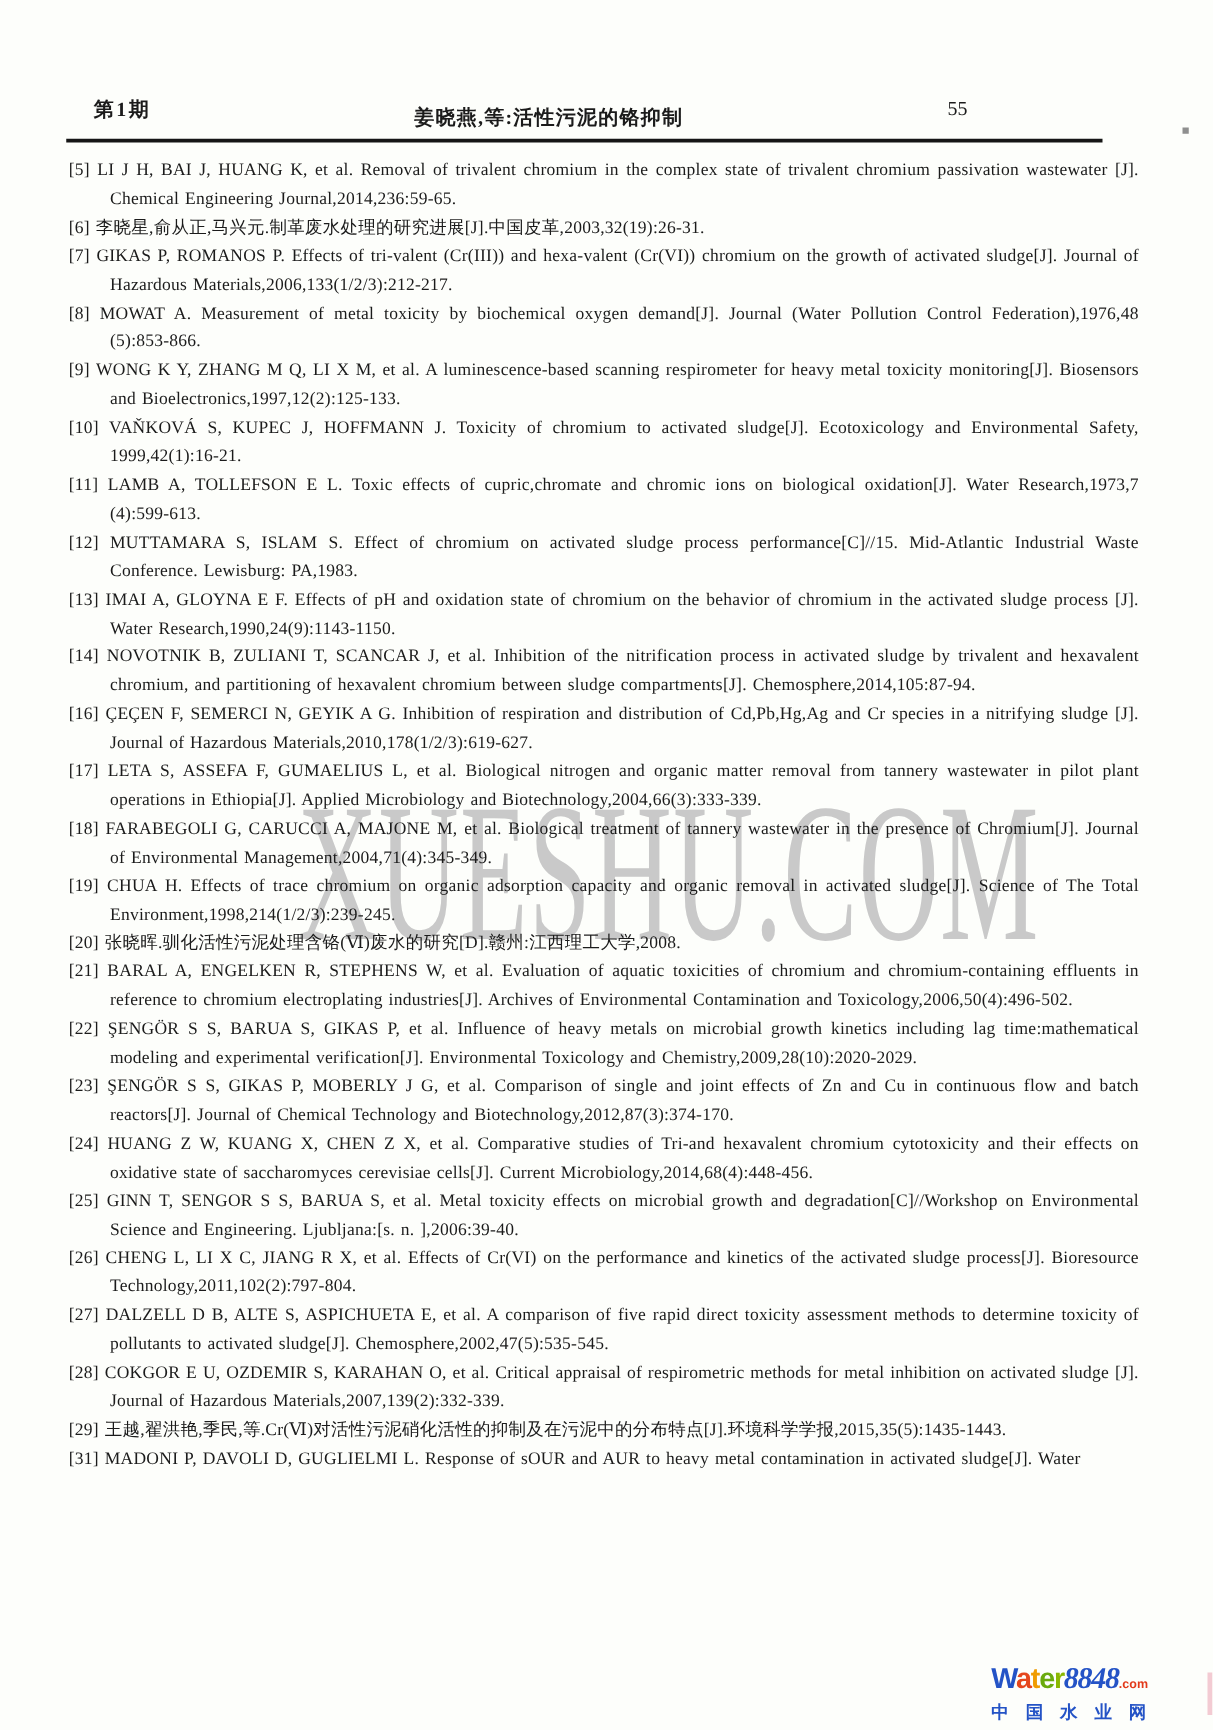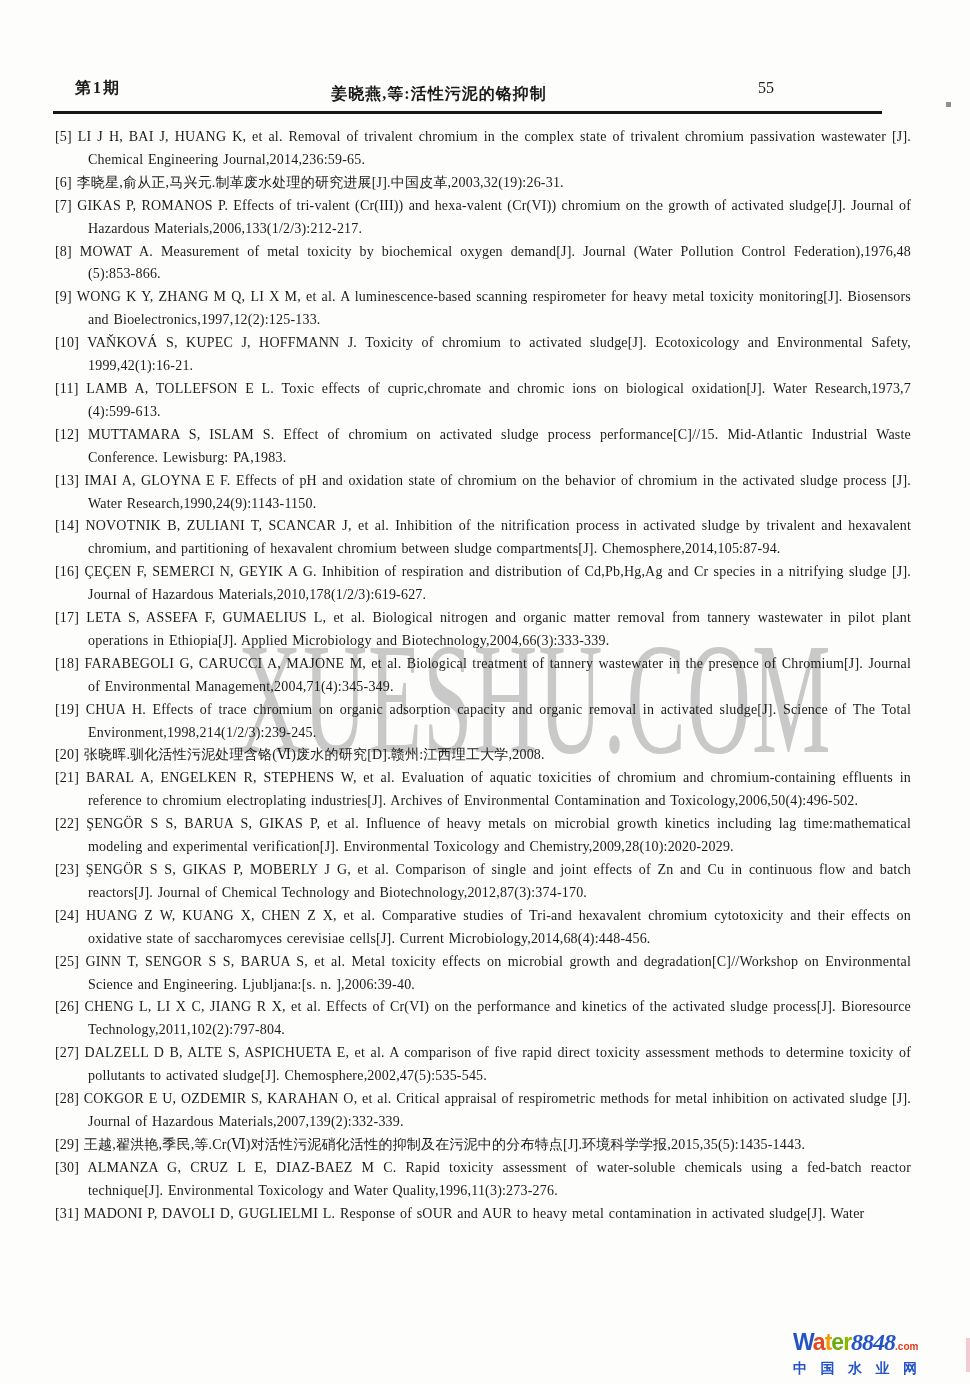--- a/index.html
+++ b/index.html
@@ -125,7 +125,6 @@
 
   <p class="ref"><span class="ref-label">[29]</span> <span>王越,翟洪艳,季民,等.Cr(Ⅵ)对活性污泥硝化活性的抑制及在污泥中的分布特点[J].环境科学学报,2015,35(5):1435-1443.</span></p>
 
-  <p class="ref"><span class="ref-label">[30]</span> <span>ALMANZA G, CRUZ L E, DIAZ-BAEZ M C. Rapid toxicity assessment of water-soluble chemicals using a fed-batch reactor technique[J]. Environmental Toxicology and Water Quality,1996,11(3):273-276.</span></p>
 
   <p class="ref"><span class="ref-label">[31]</span> <span>MADONI P, DAVOLI D, GUGLIELMI L. Response of sOUR and AUR to heavy metal contamination in activated sludge[J]. Water</span></p>
 </main>

